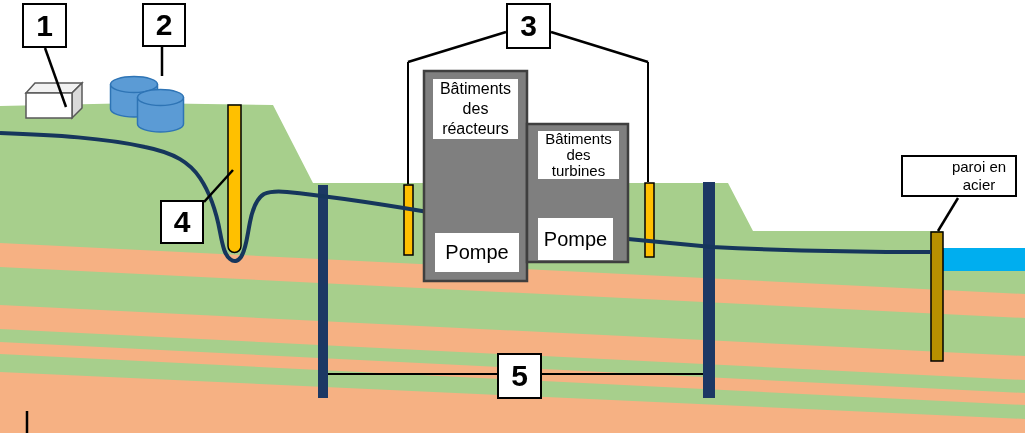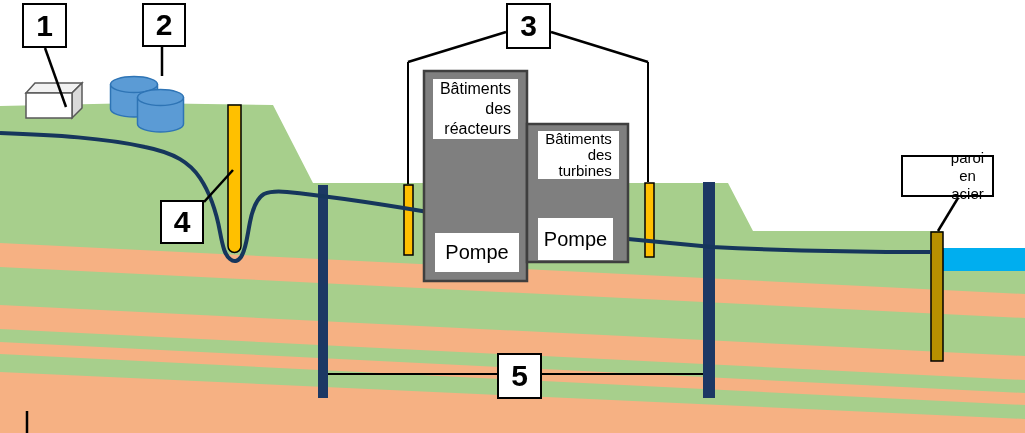--- a/index.html
+++ b/index.html
@@ -11,7 +11,7 @@
   .overlay{position:absolute;display:flex;align-items:center;justify-content:center;
     text-align:center;color:#000;background:#fff;box-sizing:border-box;}
   .callout{border:2.5px solid #000;font-weight:bold;font-size:30px;line-height:1;}
-  .plainbox{border:none;white-space:pre-line;text-align:right;}
+  .plainbox{border:none;white-space:pre-line;}
   .borderbox{border:2px solid #000;white-space:pre-line;}
 </style>
 </head>

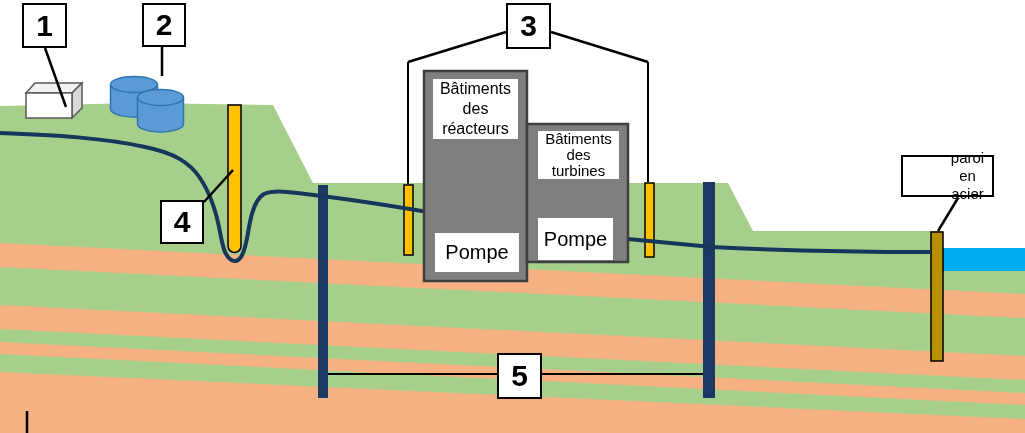--- a/index.html
+++ b/index.html
@@ -110,7 +110,7 @@
   <div class="overlay plainbox" style="left:435px;top:233px;width:84px;height:39px;font-size:20px;">Pompe</div>
   <div class="overlay plainbox" style="left:538px;top:218px;width:75px;height:42px;font-size:20px;">Pompe</div>
 
-  <div class="overlay borderbox" style="left:901px;top:155px;width:93px;height:42px;font-size:15px;line-height:18px;padding-left:40px;">paroi en
+  <div class="overlay borderbox" style="left:901px;top:155px;width:116px;height:42px;font-size:15px;line-height:18px;padding-left:40px;">paroi en
 acier</div>
 
 </div>

